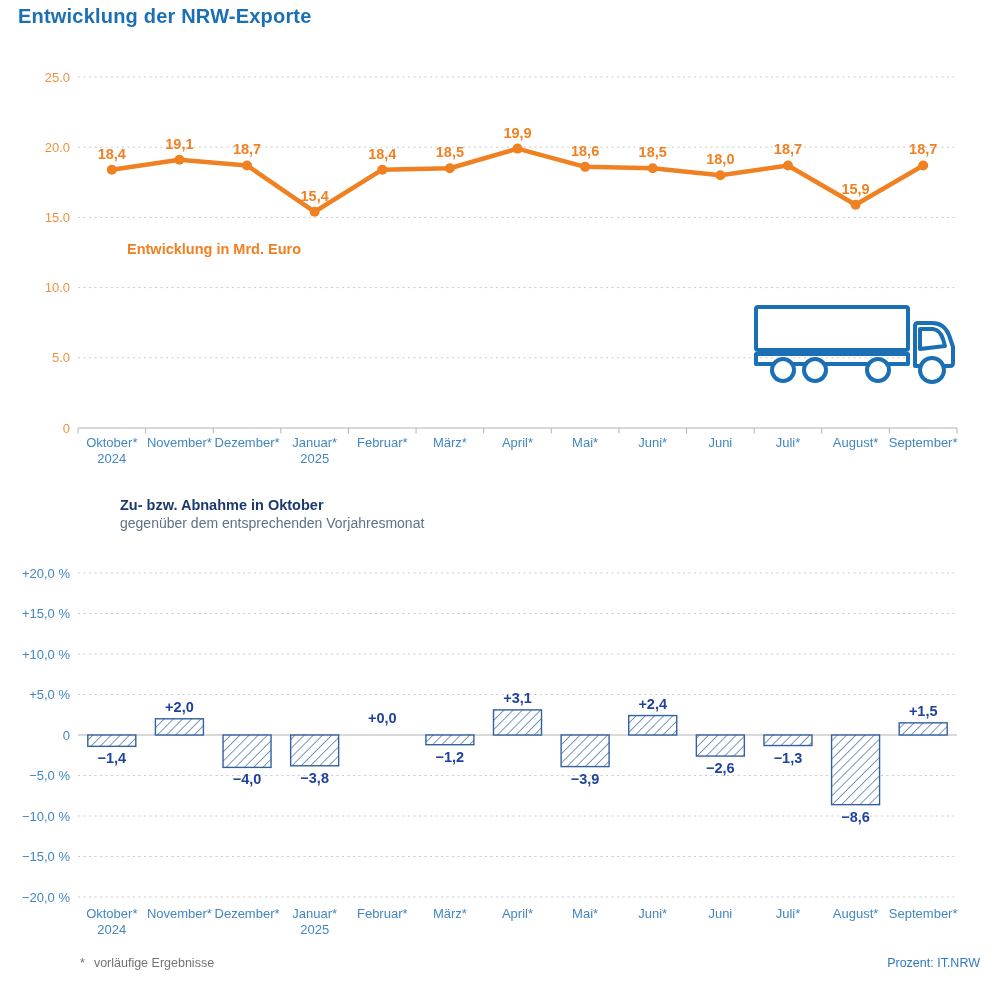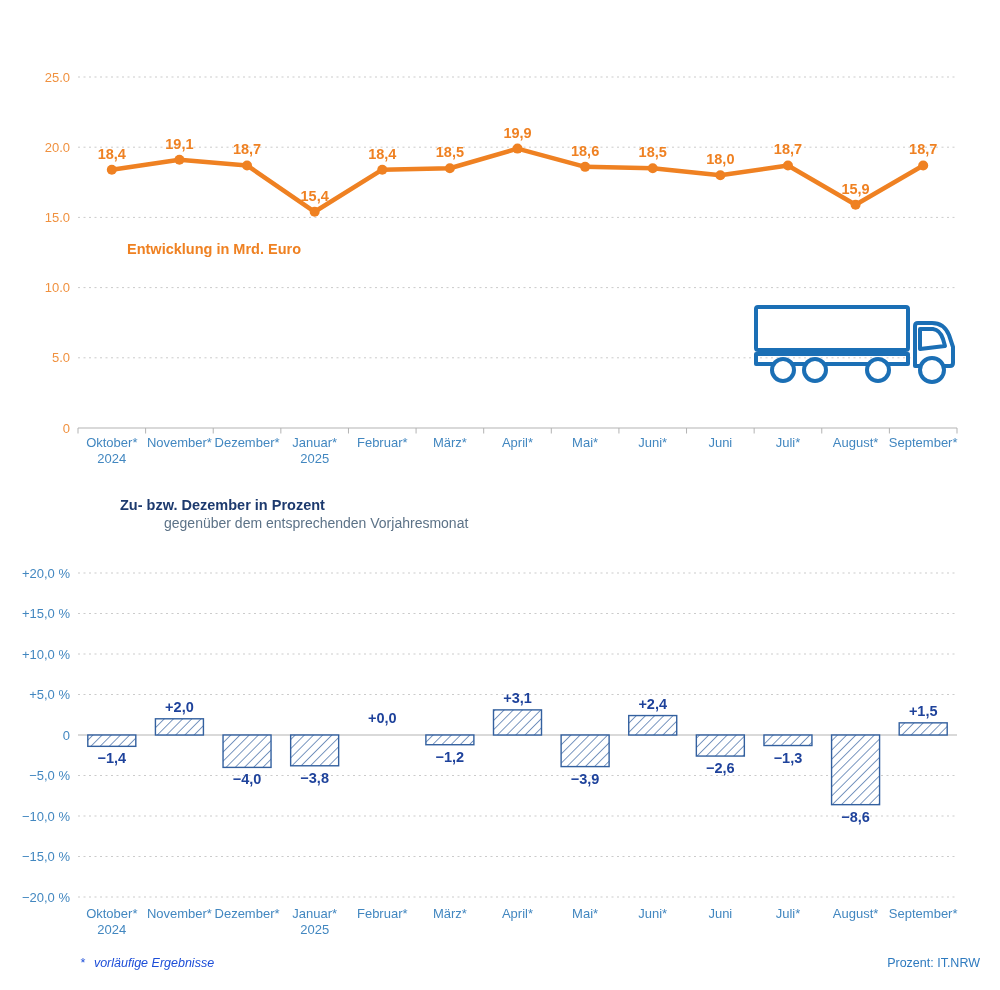--- a/index.html
+++ b/index.html
@@ -170,6 +170,7 @@
       <text x="923.1923076923076" y="715.85" text-anchor="middle" font-size="14.5" font-weight="bold" fill="#1E429B">+1,5</text>
     </svg>
 
+  <div class="abs page-title">Entwicklung der NRW-Exporte</div>
 
   <div class="abs series-label">Entwicklung in Mrd. Euro</div>
 

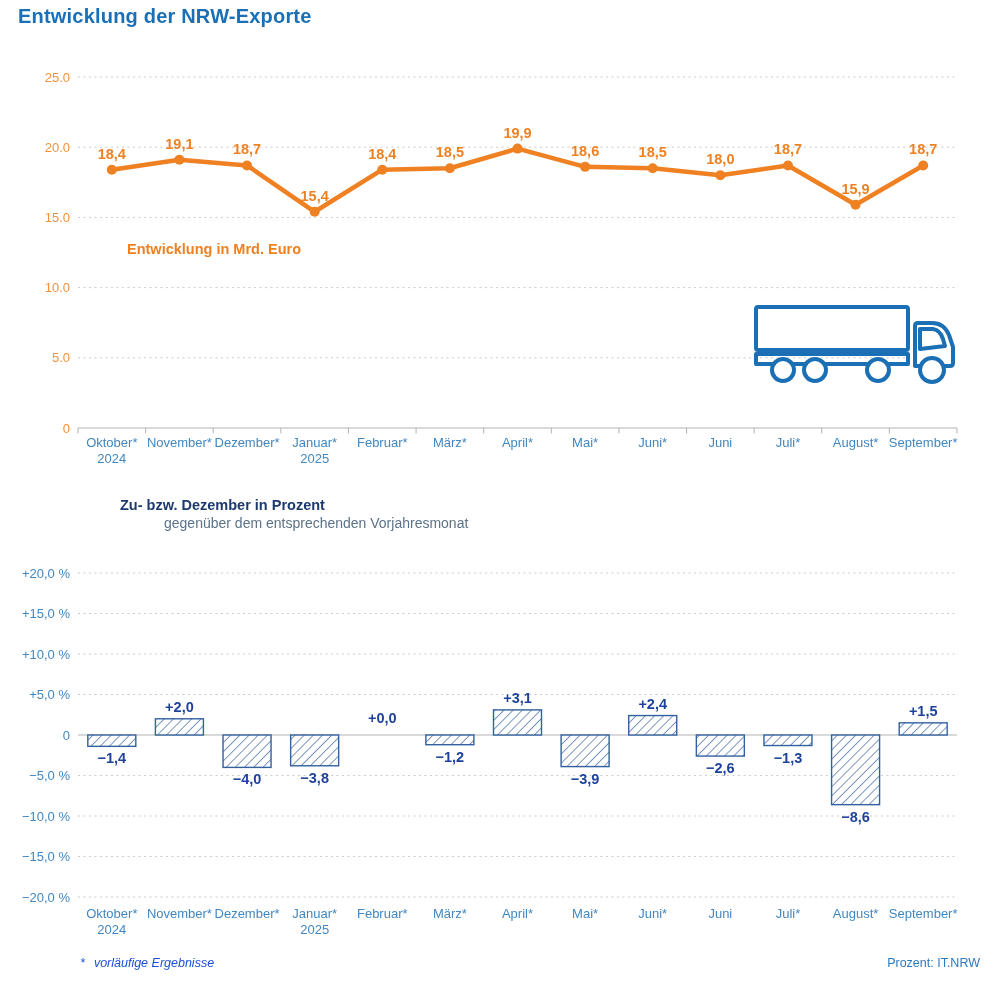--- a/index.html
+++ b/index.html
@@ -185,7 +185,7 @@
     <circle cx="179" cy="66" r="12" fill="#ffffff"></circle>
   </svg>
 
-  <div class="abs bar-title">Zu- bzw. Dezember in Prozent</div>
+  <div class="abs bar-title">Zu- bzw. Abnahme in Oktober</div>
   <div class="abs bar-sub">gegenüber dem entsprechenden Vorjahresmonat</div>
 
   <div class="abs footnote">

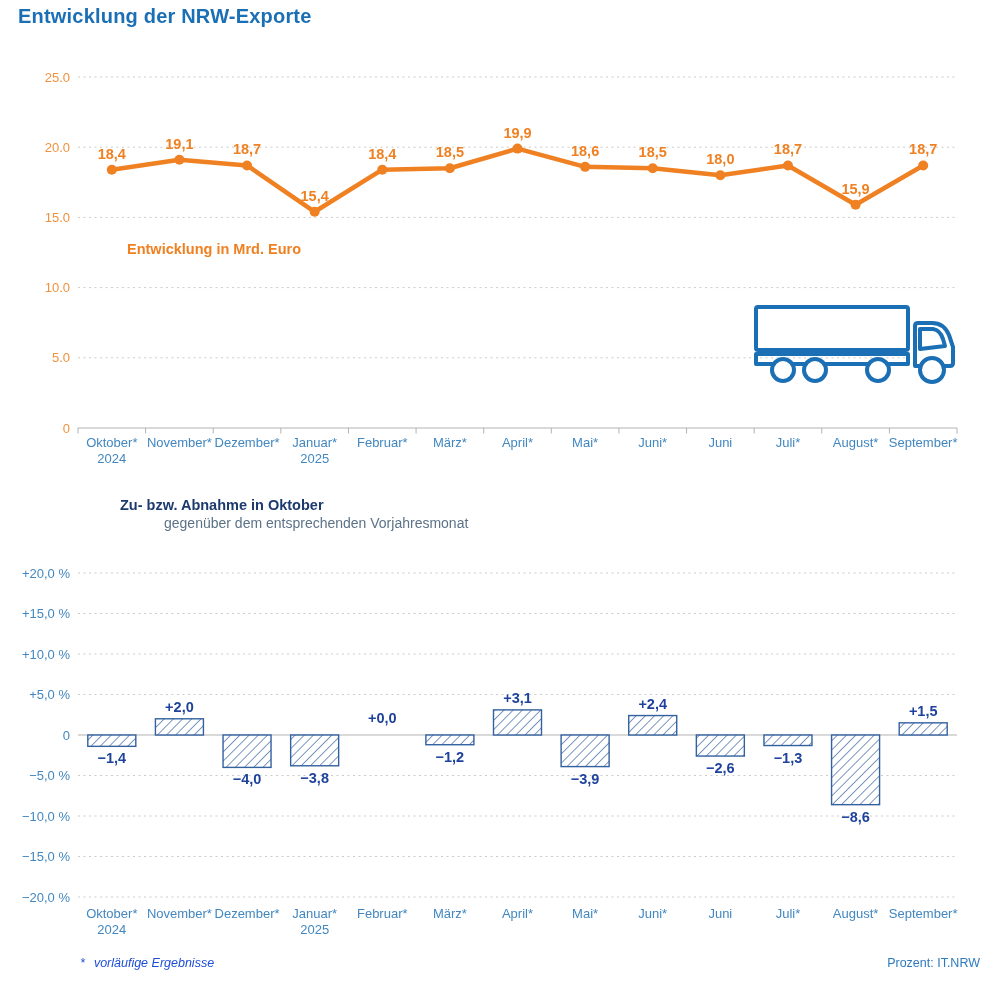--- a/index.html
+++ b/index.html
@@ -11,7 +11,7 @@
   .page-title{left:18px;top:5px;font-size:20px;font-weight:bold;color:#1B6FB5;letter-spacing:.2px;}
   .series-label{left:127px;top:241px;font-size:14.5px;font-weight:bold;color:#EF8122;}
   .bar-title{left:120px;top:497px;font-size:14.5px;font-weight:bold;color:#1D3A6E;}
-  .bar-sub{left:120px;top:515px;font-size:14px;color:#5C7287;margin-left:44px;}
+  .bar-sub{left:120px;top:515px;font-size:14px;color:#5C7287;}
   .footnote{left:80px;top:956px;font-size:12.5px;color:#1d4ed8;font-style:italic;}
   .footnote .marker{margin-right:9px;}
   .credit{right:20px;top:956px;font-size:12.5px;color:#2E7ABF;}

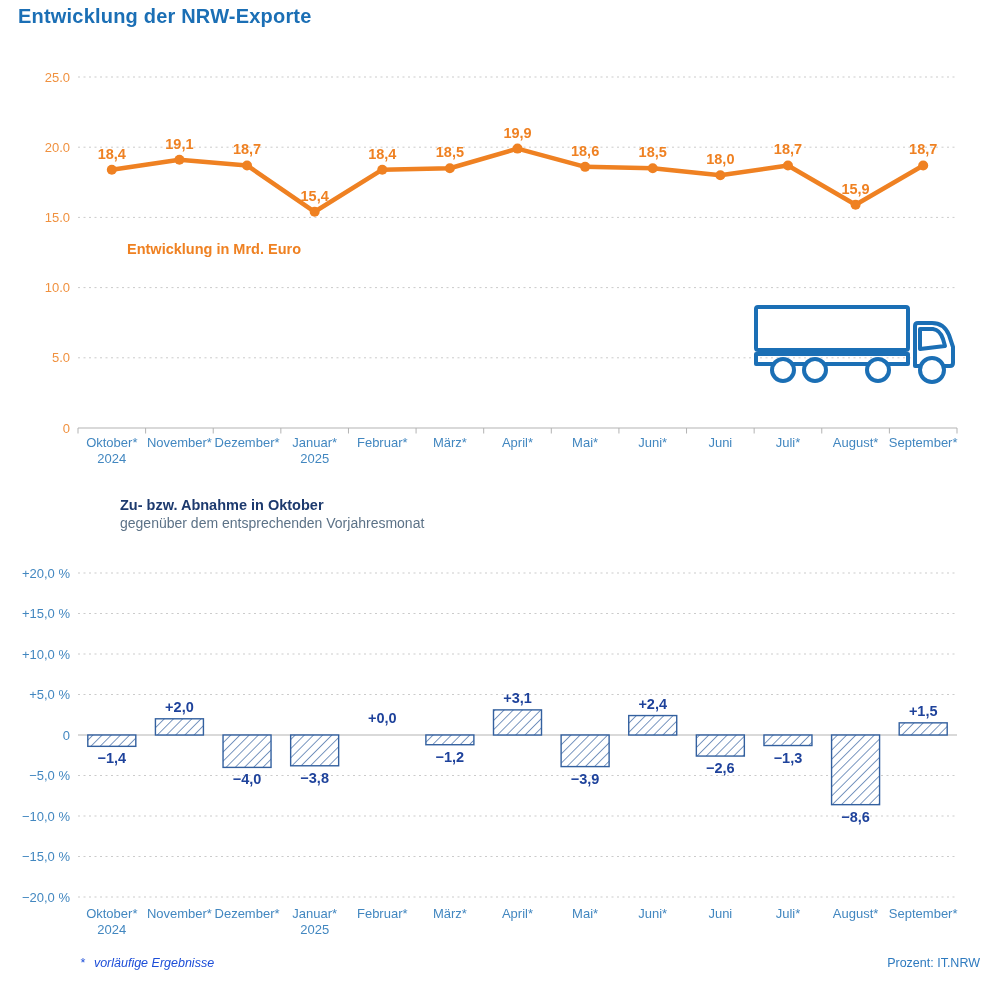--- a/index.html
+++ b/index.html
@@ -12,7 +12,7 @@
   .series-label{left:127px;top:241px;font-size:14.5px;font-weight:bold;color:#EF8122;}
   .bar-title{left:120px;top:497px;font-size:14.5px;font-weight:bold;color:#1D3A6E;}
   .bar-sub{left:120px;top:515px;font-size:14px;color:#5C7287;}
-  .footnote{left:80px;top:956px;font-size:12.5px;color:#1d4ed8;font-style:italic;}
+  .footnote{left:80px;top:956px;font-size:12.5px;color:#737373;}
   .footnote .marker{margin-right:9px;}
   .credit{right:20px;top:956px;font-size:12.5px;color:#2E7ABF;}
   .truck{left:753px;top:304px;width:206px;height:84px;}

